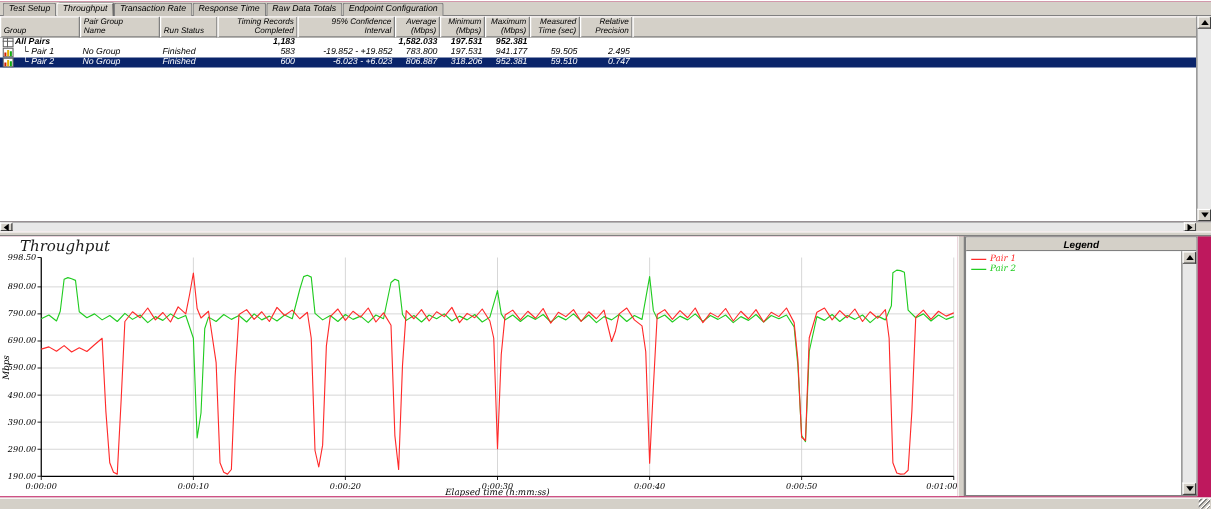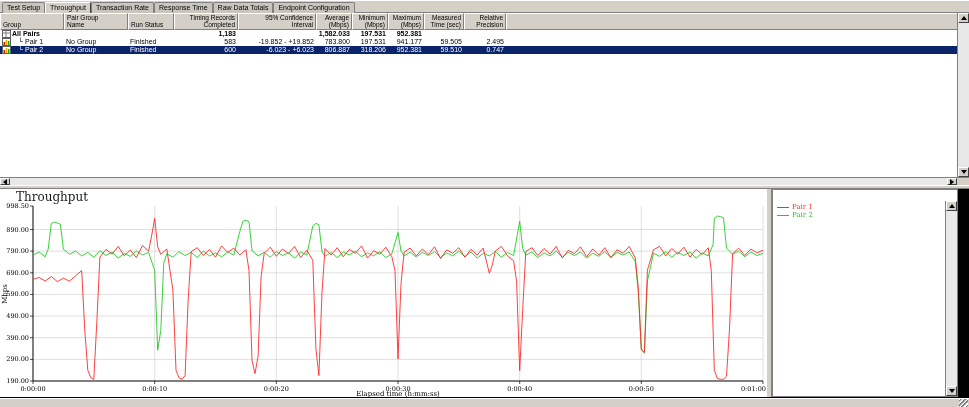--- a/index.html
+++ b/index.html
@@ -3,8 +3,8 @@
 <meta charset="utf-8">
 <style>
   html,body{margin:0;padding:0;background:#9a9a9a;}
-  .win{position:relative;width:969px;height:407px;background:#000000;overflow:hidden;
-       font-family:"Liberation Sans",sans-serif;color:#000;border-top:1px solid #fff;}
+  .win{position:relative;width:969px;height:407px;background:#be185d;overflow:hidden;
+       font-family:"Liberation Sans",sans-serif;color:#000;border-top:1px solid #fff;font-style:italic;}
   
   .tabbar{position:absolute;left:0;top:0;width:969px;height:12px;background:#d4d0c8;
           border-bottom:1px solid #808080;padding-left:2px;box-sizing:border-box;white-space:nowrap;}

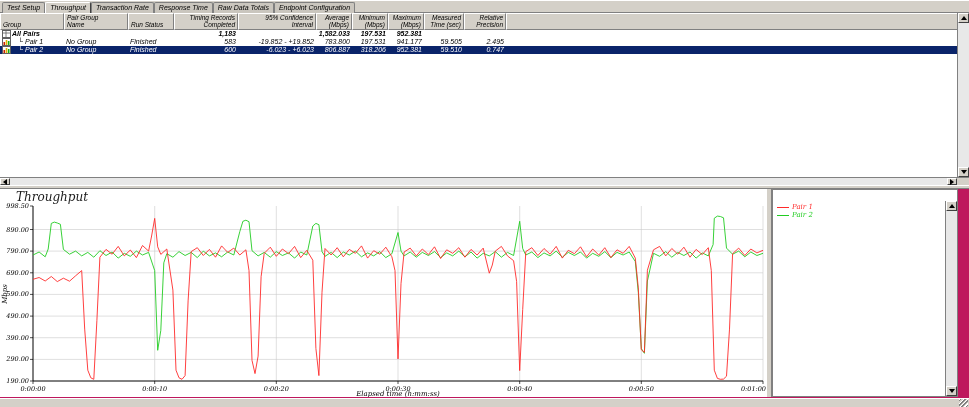--- a/index.html
+++ b/index.html
@@ -250,6 +250,7 @@
   <div class="vsplit"></div>
 
   <div class="legendpanel">
+    <div class="legendhdr">Legend</div>
     <div class="legendlist" id="legendlist">
         <div class="legitem" style="color: rgb(255, 42, 42);"><span class="legline" style="border-top-color: rgb(255, 42, 42);"></span><span>Pair 1</span></div>
         <div class="legitem" style="color: rgb(33, 204, 33);"><span class="legline" style="border-top-color: rgb(33, 204, 33);"></span><span>Pair 2</span></div>

